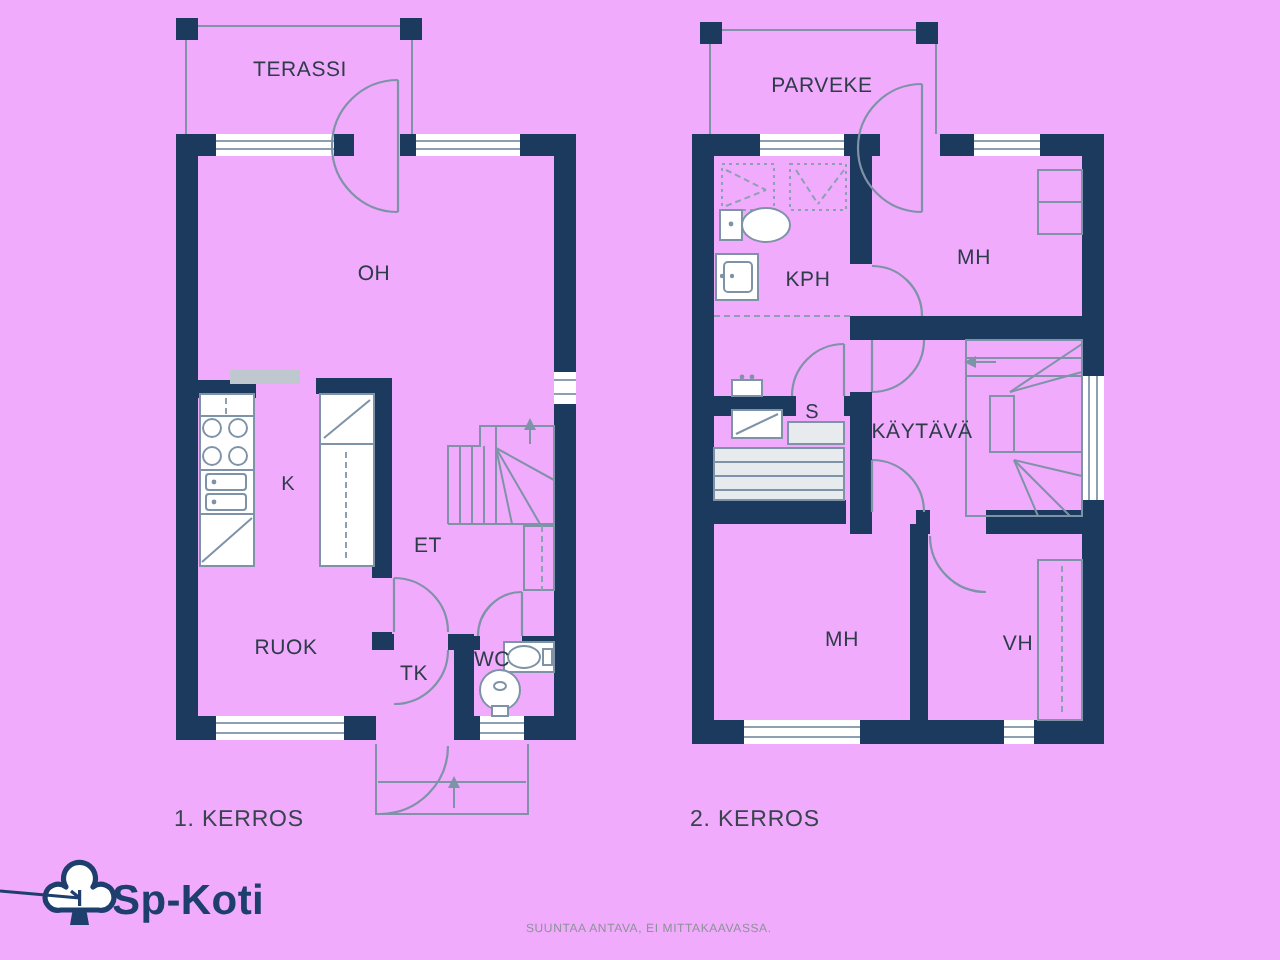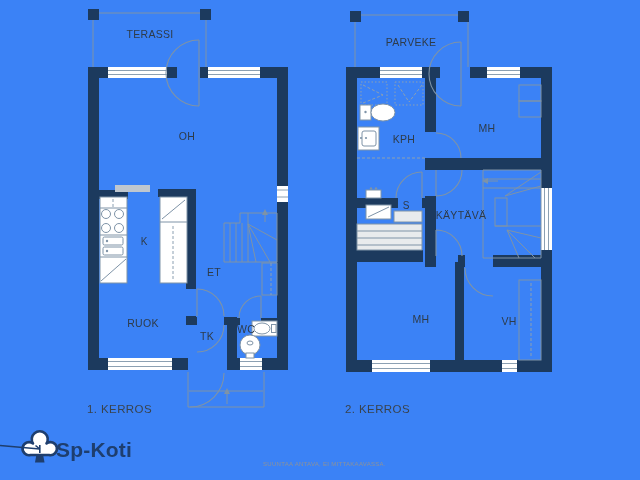--- a/index.html
+++ b/index.html
@@ -3,7 +3,7 @@
 <meta charset="utf-8">
 <style>
   html,body{margin:0;padding:0;background:#ffffff;}
-  .canvas{position:relative;width:640px;height:480px;background:#3b82f6;overflow:hidden;}
+  .canvas{position:relative;width:640px;height:480px;background:#f0abfc;overflow:hidden;}
   svg{display:block;}
   .lbl{font-family:"Liberation Sans","DejaVu Sans",sans-serif;font-size:10.5px;fill:#2e3b49;letter-spacing:.3px;}
   .lbl-sm{font-family:"Liberation Sans","DejaVu Sans",sans-serif;font-size:10px;fill:#2e3b49;}

